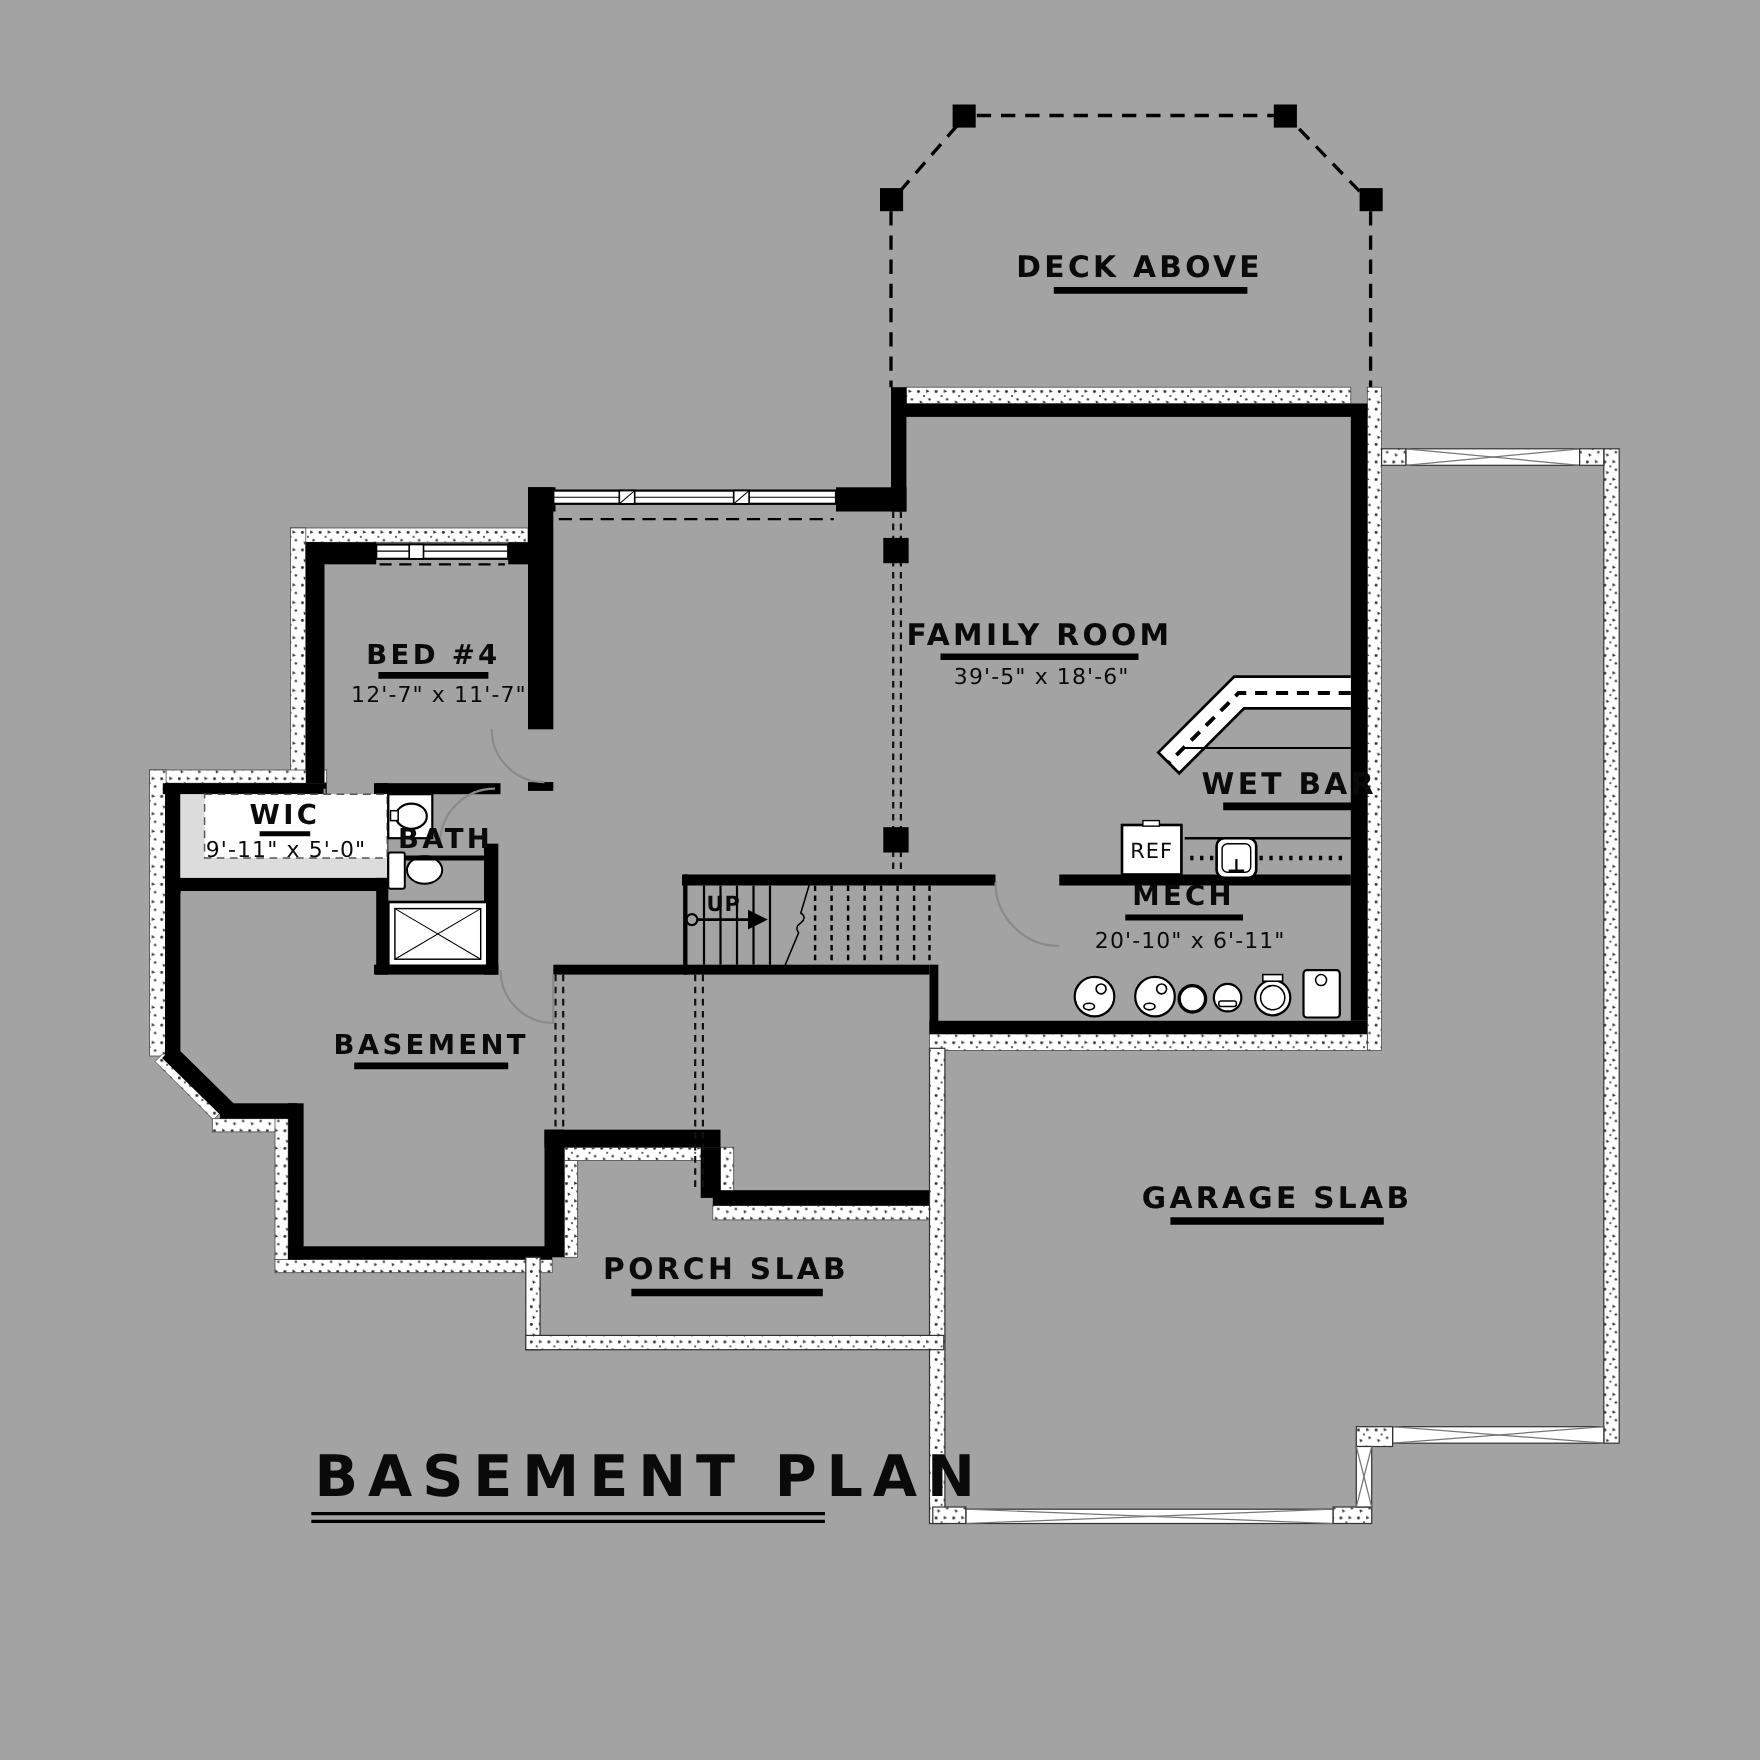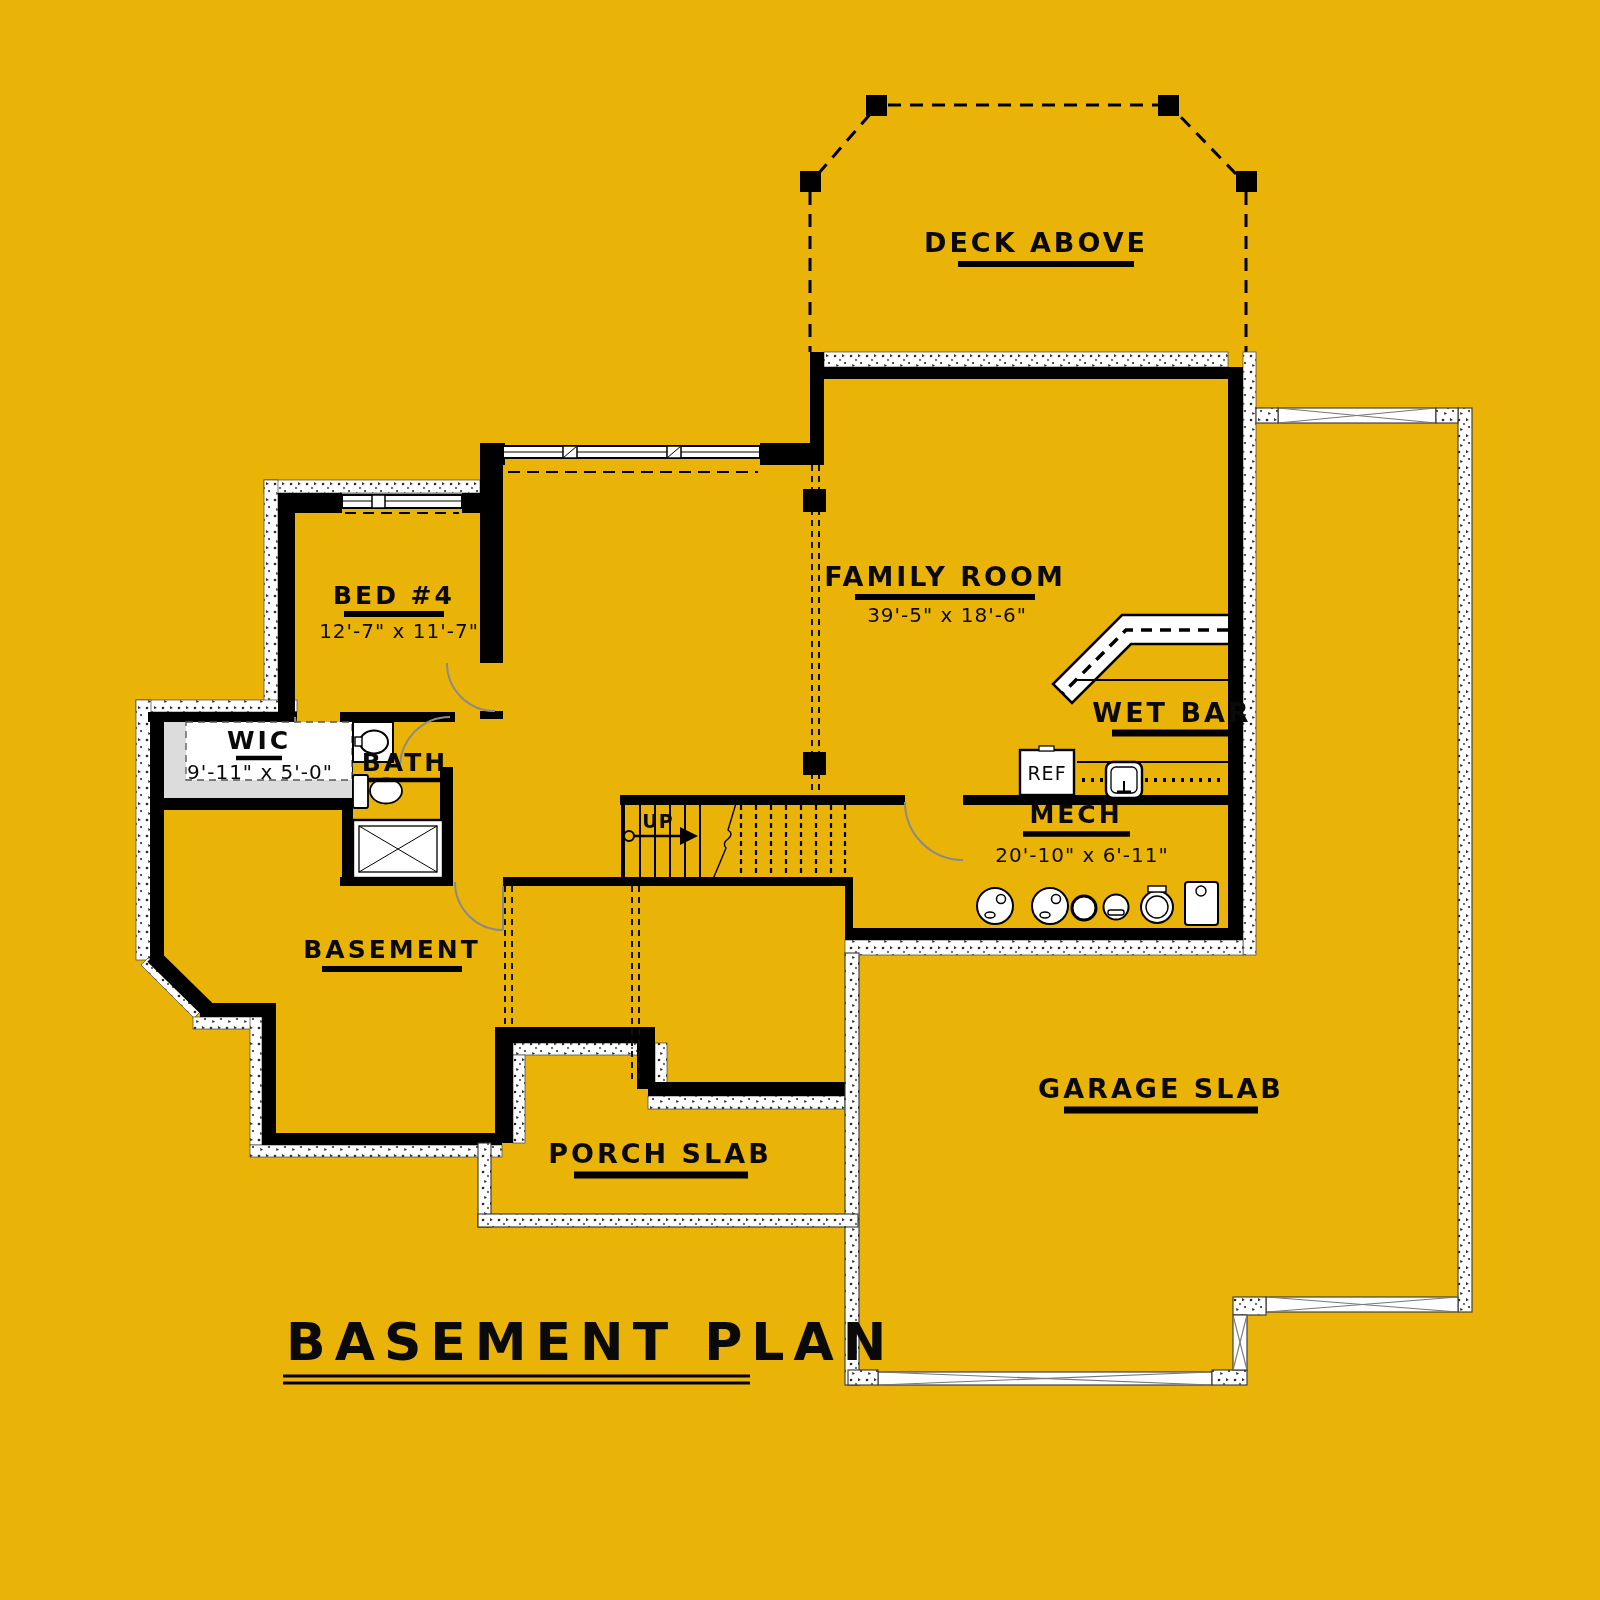--- a/index.html
+++ b/index.html
@@ -3,7 +3,7 @@
 <meta charset="utf-8">
 <style>
   html,body{margin:0;padding:0;background:#ffffff;}
-  .page{width:1600px;height:1600px;position:relative;background:#eab308;overflow:hidden;}
+  .page{width:1600px;height:1600px;position:relative;background:#a3a3a3;overflow:hidden;}
   svg text{font-family:"DejaVu Sans","Liberation Sans",sans-serif;fill:#0a0a0a;}
   .roomlabel{font-size:25px;letter-spacing:3px;font-weight:bold;}
   .biglabel{font-size:27px;letter-spacing:3px;font-weight:bold;}

